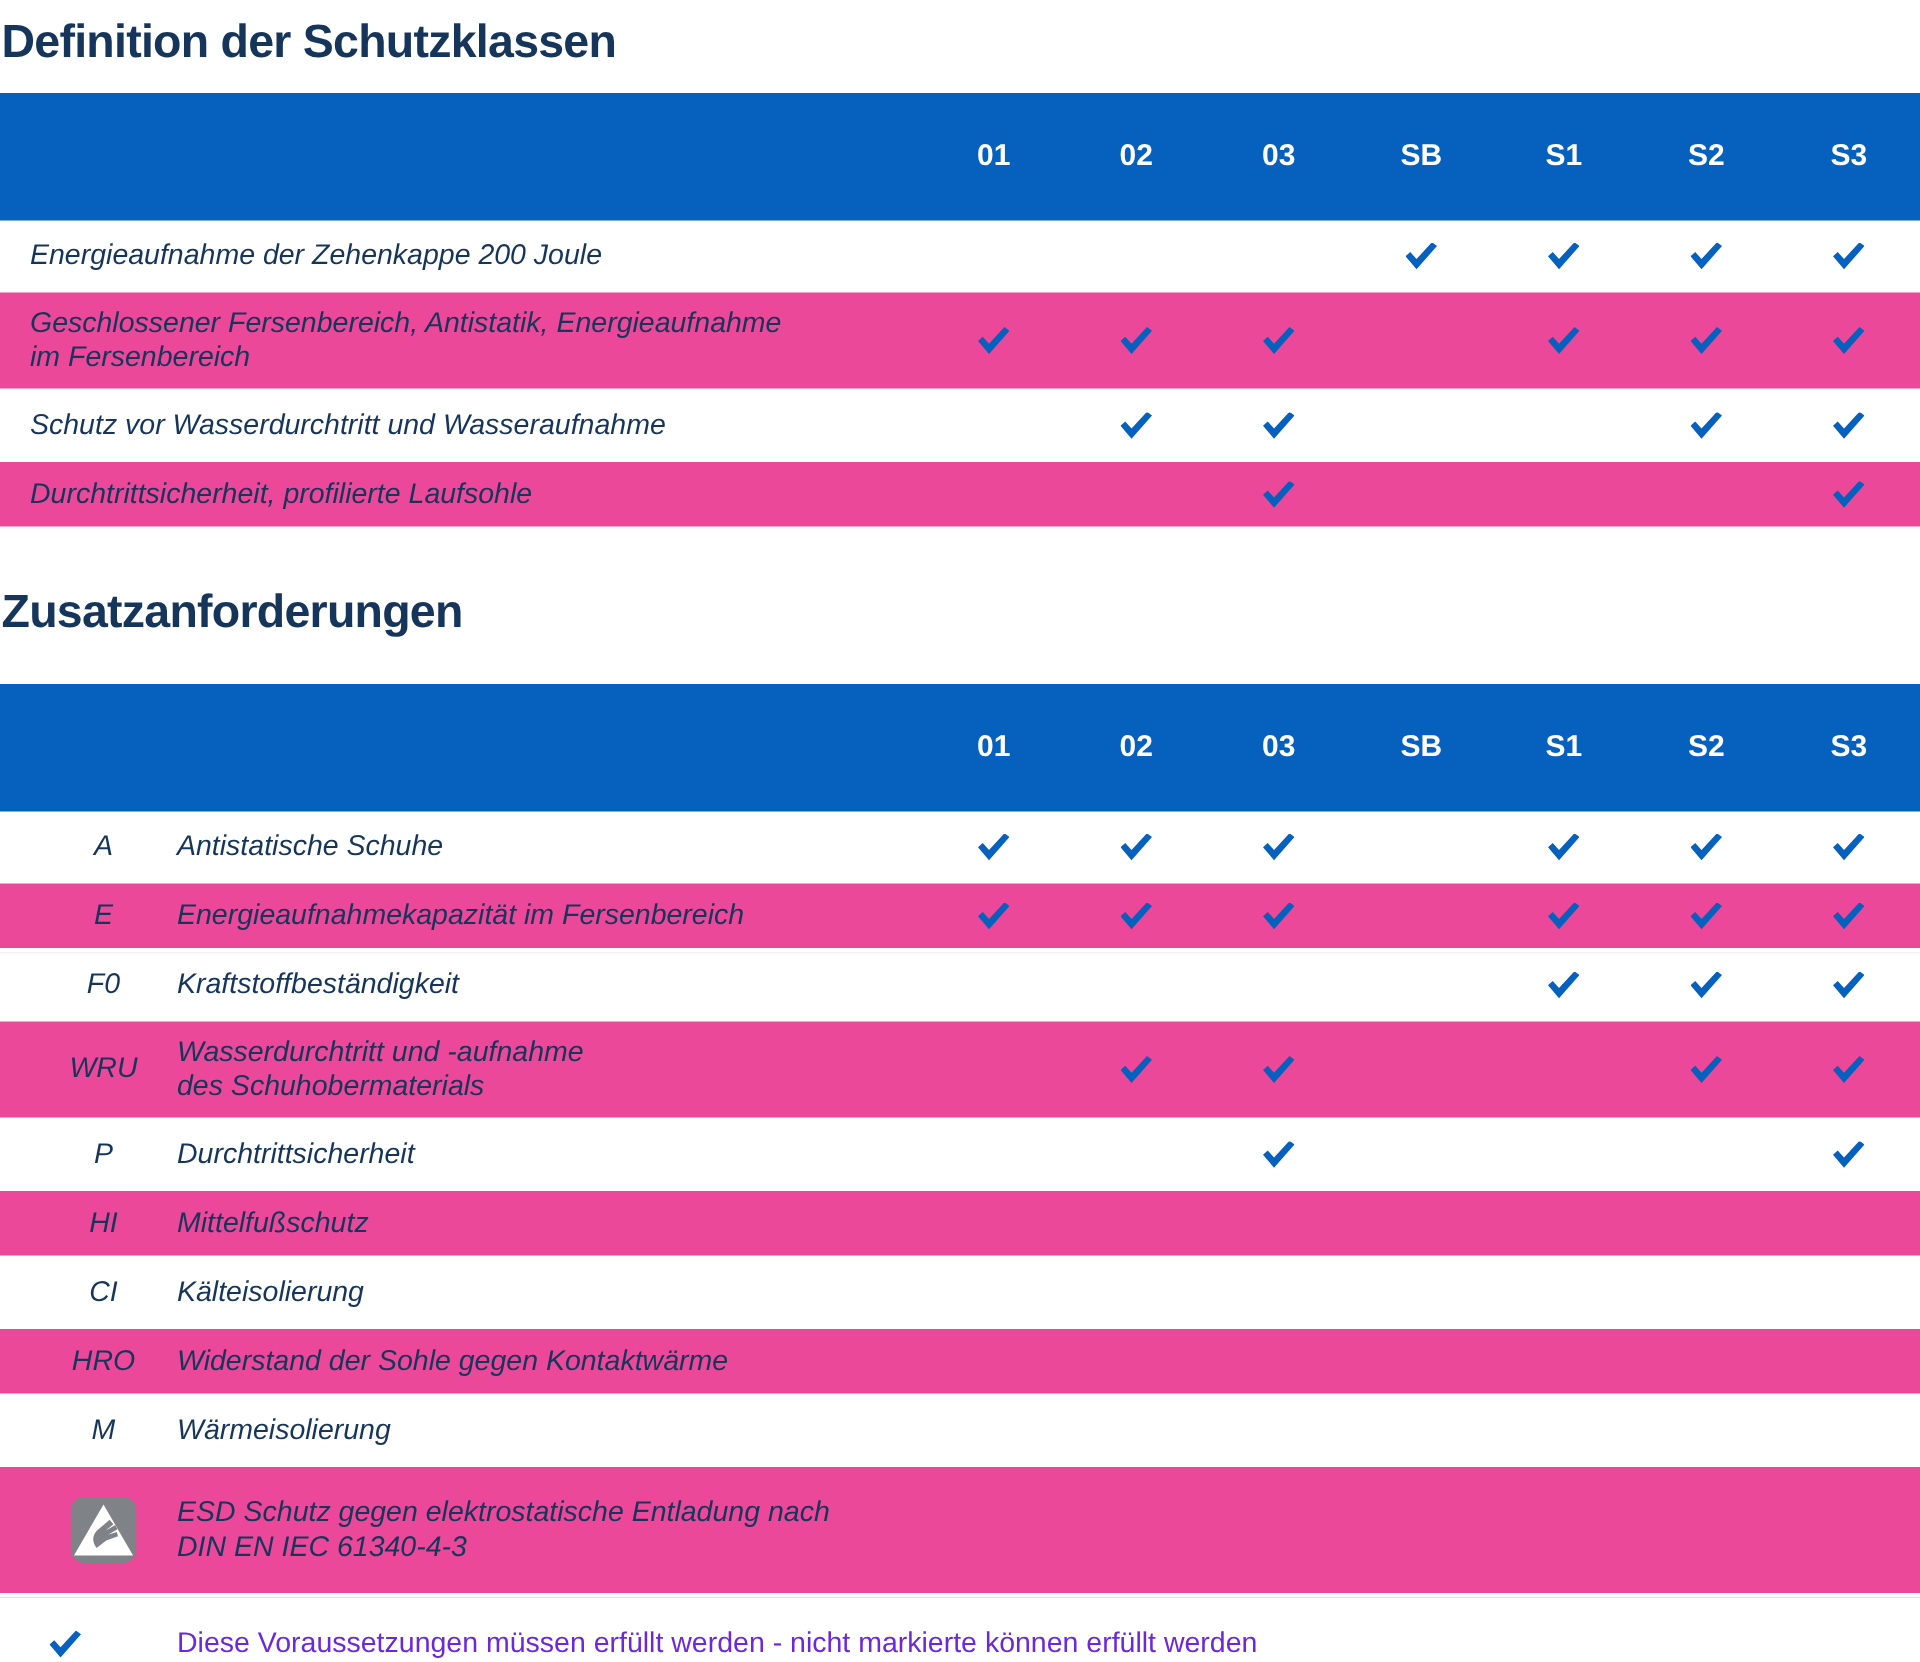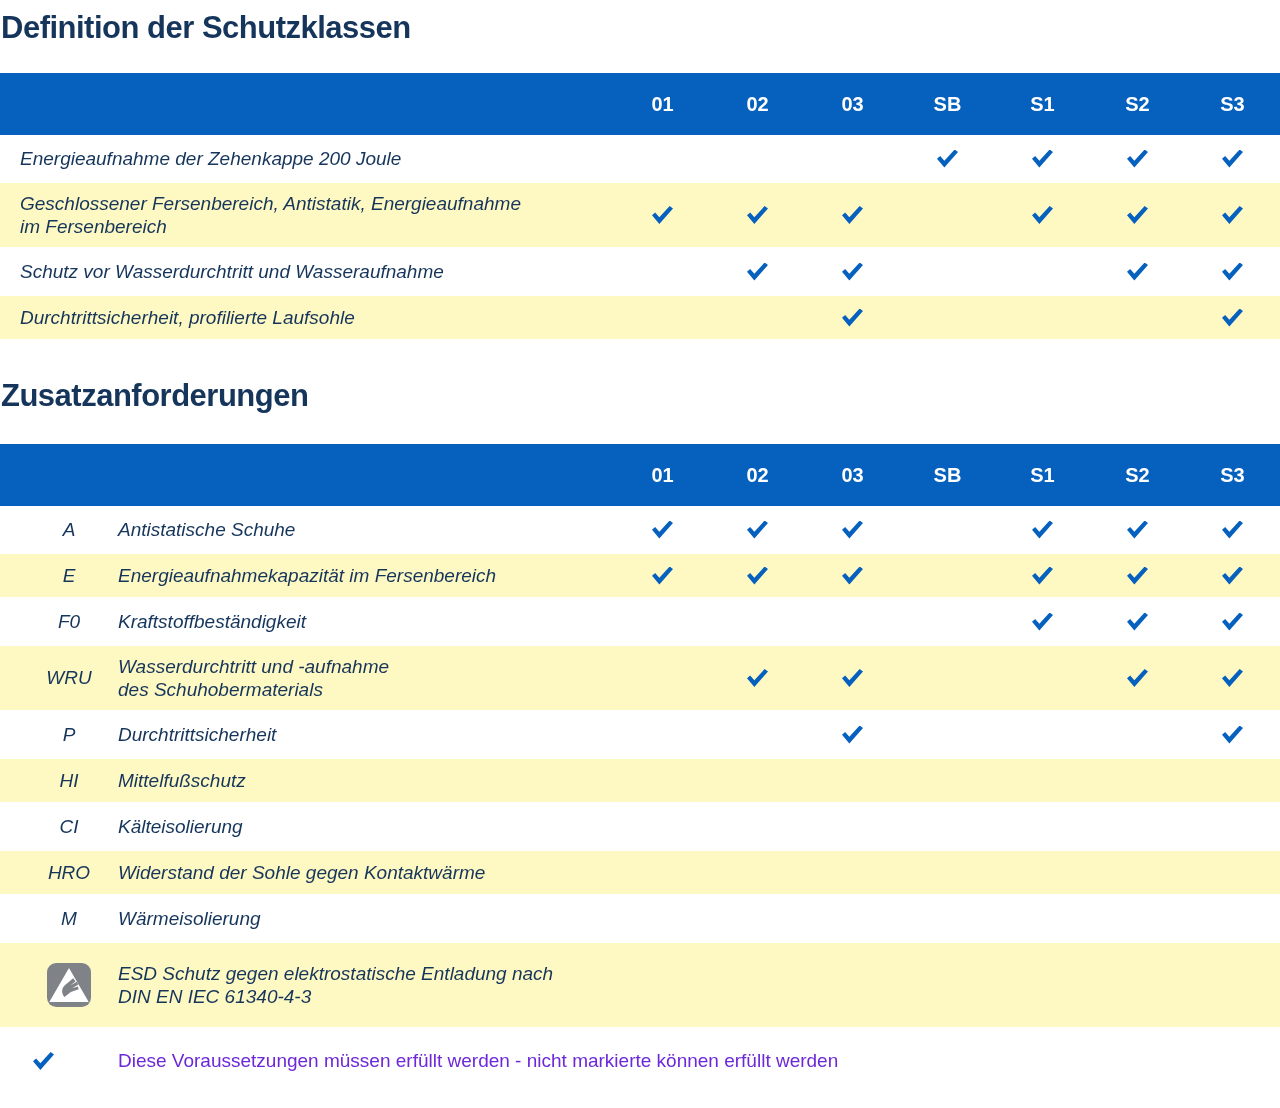--- a/index.html
+++ b/index.html
@@ -17,7 +17,7 @@
     letter-spacing: -0.5px;
     color: #16355B;
   }
-  .section-title.first { padding: 10px 0 27px 1px; }
+  .section-title.first { padding: 10px 0 16px 1px; }
   .section-title.second { padding: 36px 0 30px 1px; }
 
   .grid {

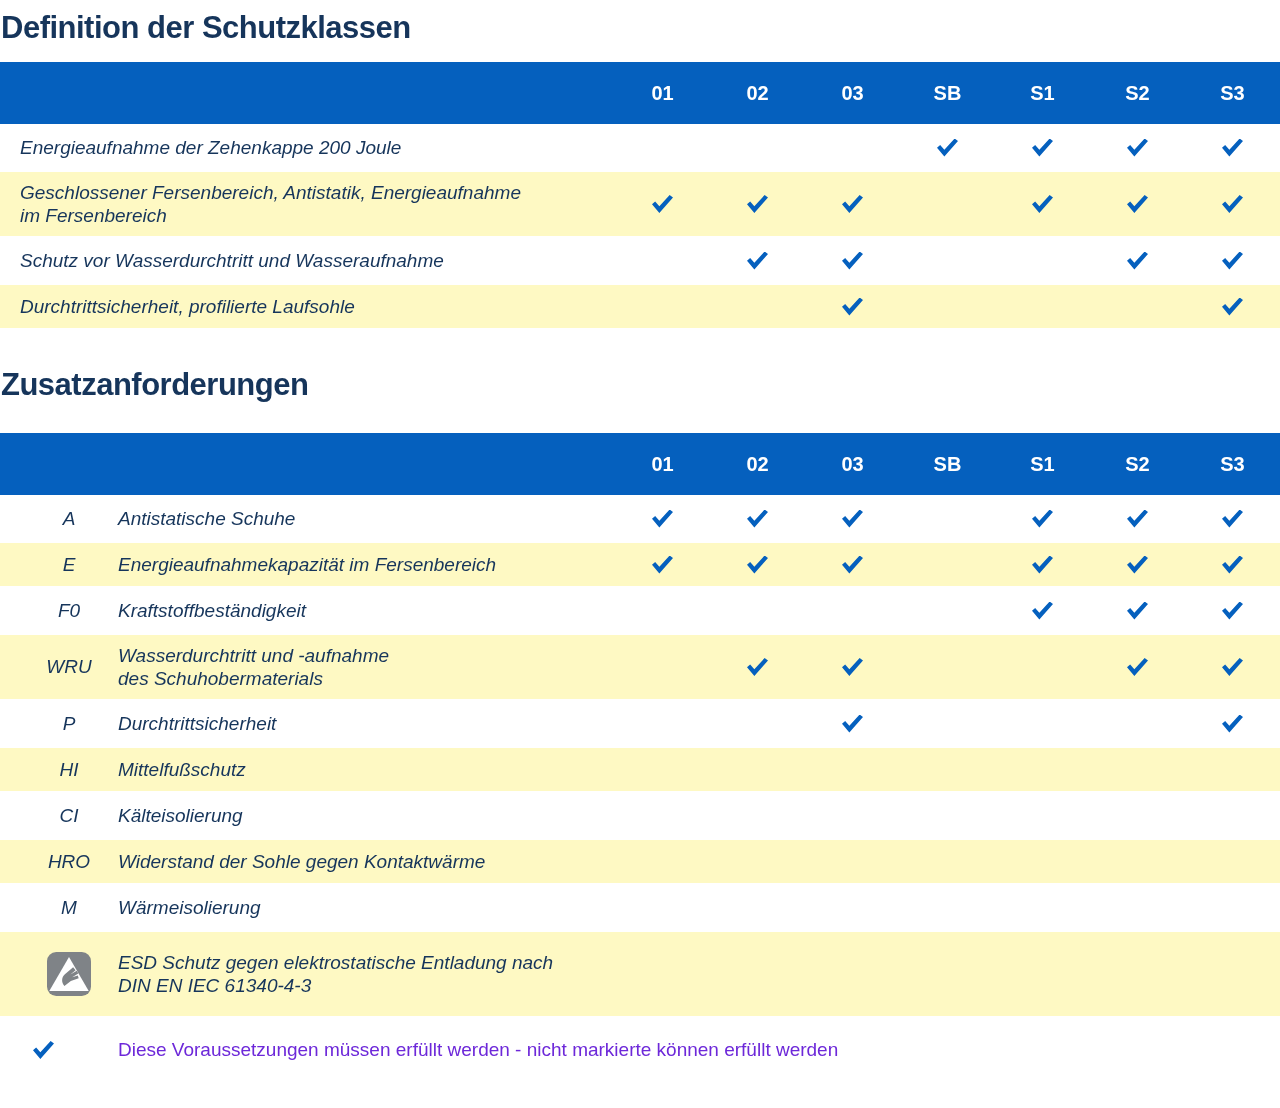--- a/index.html
+++ b/index.html
@@ -27,7 +27,7 @@
   }
   .head-bar {
     background: #0560BE;
-    height: 62px;
+    height: 85px;
     margin-bottom: 2px;
   }
   .head-bar .hcol {

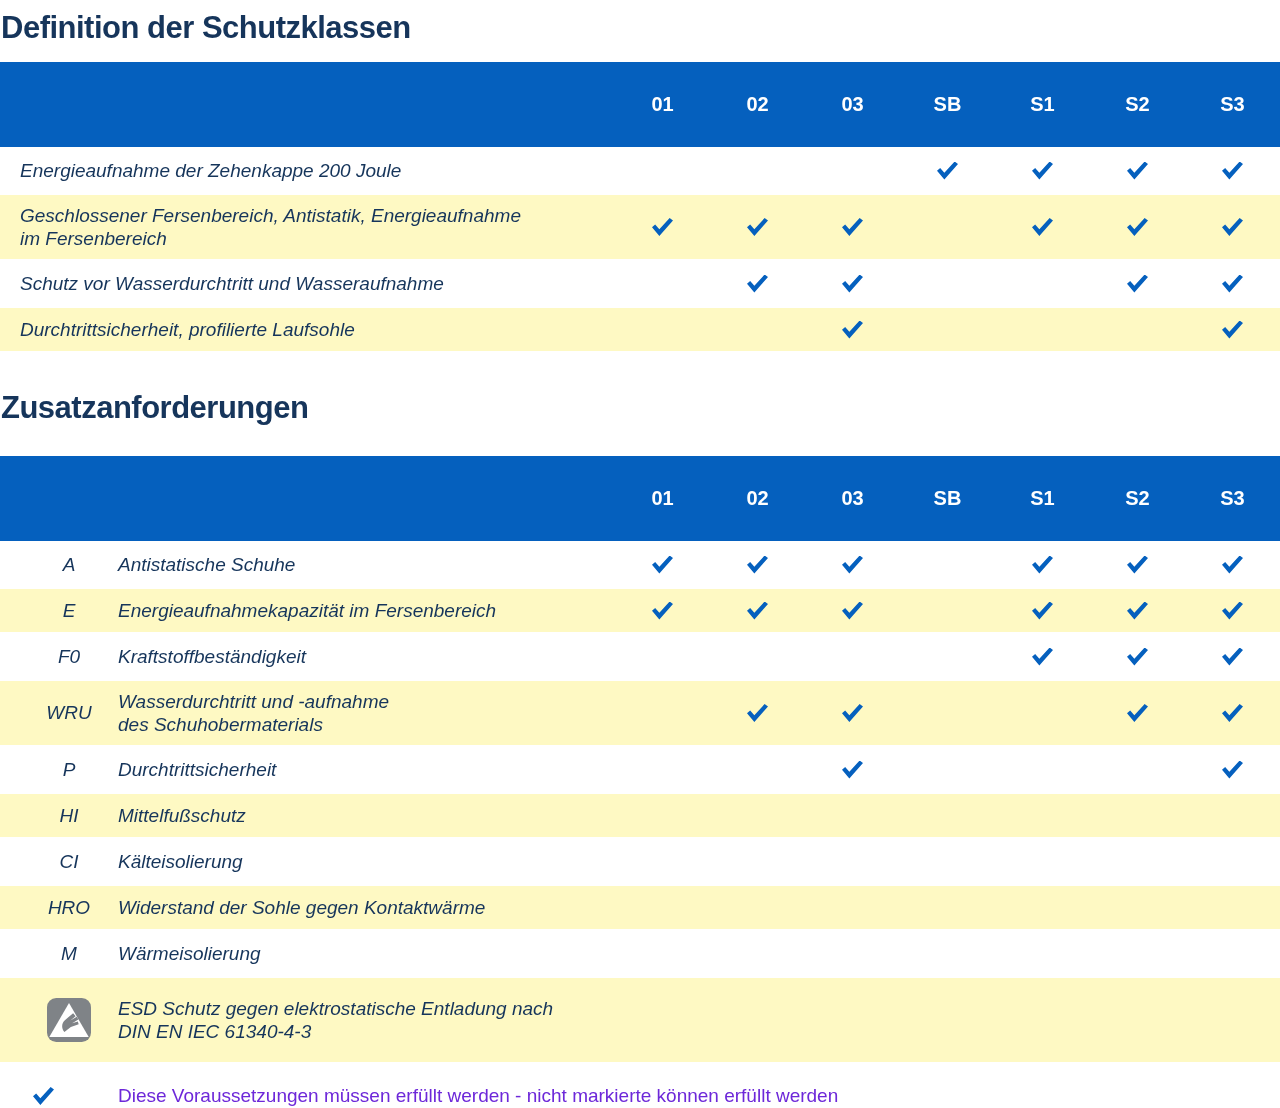--- a/index.html
+++ b/index.html
@@ -44,7 +44,7 @@
     background: #ffffff;
     font-style: italic;
   }
-  .row.gray { background: #fef9c3; }
+  .row.gray { background: #ec4899; }
   .row .label {
     font-size: 19px;
     line-height: 23px;

